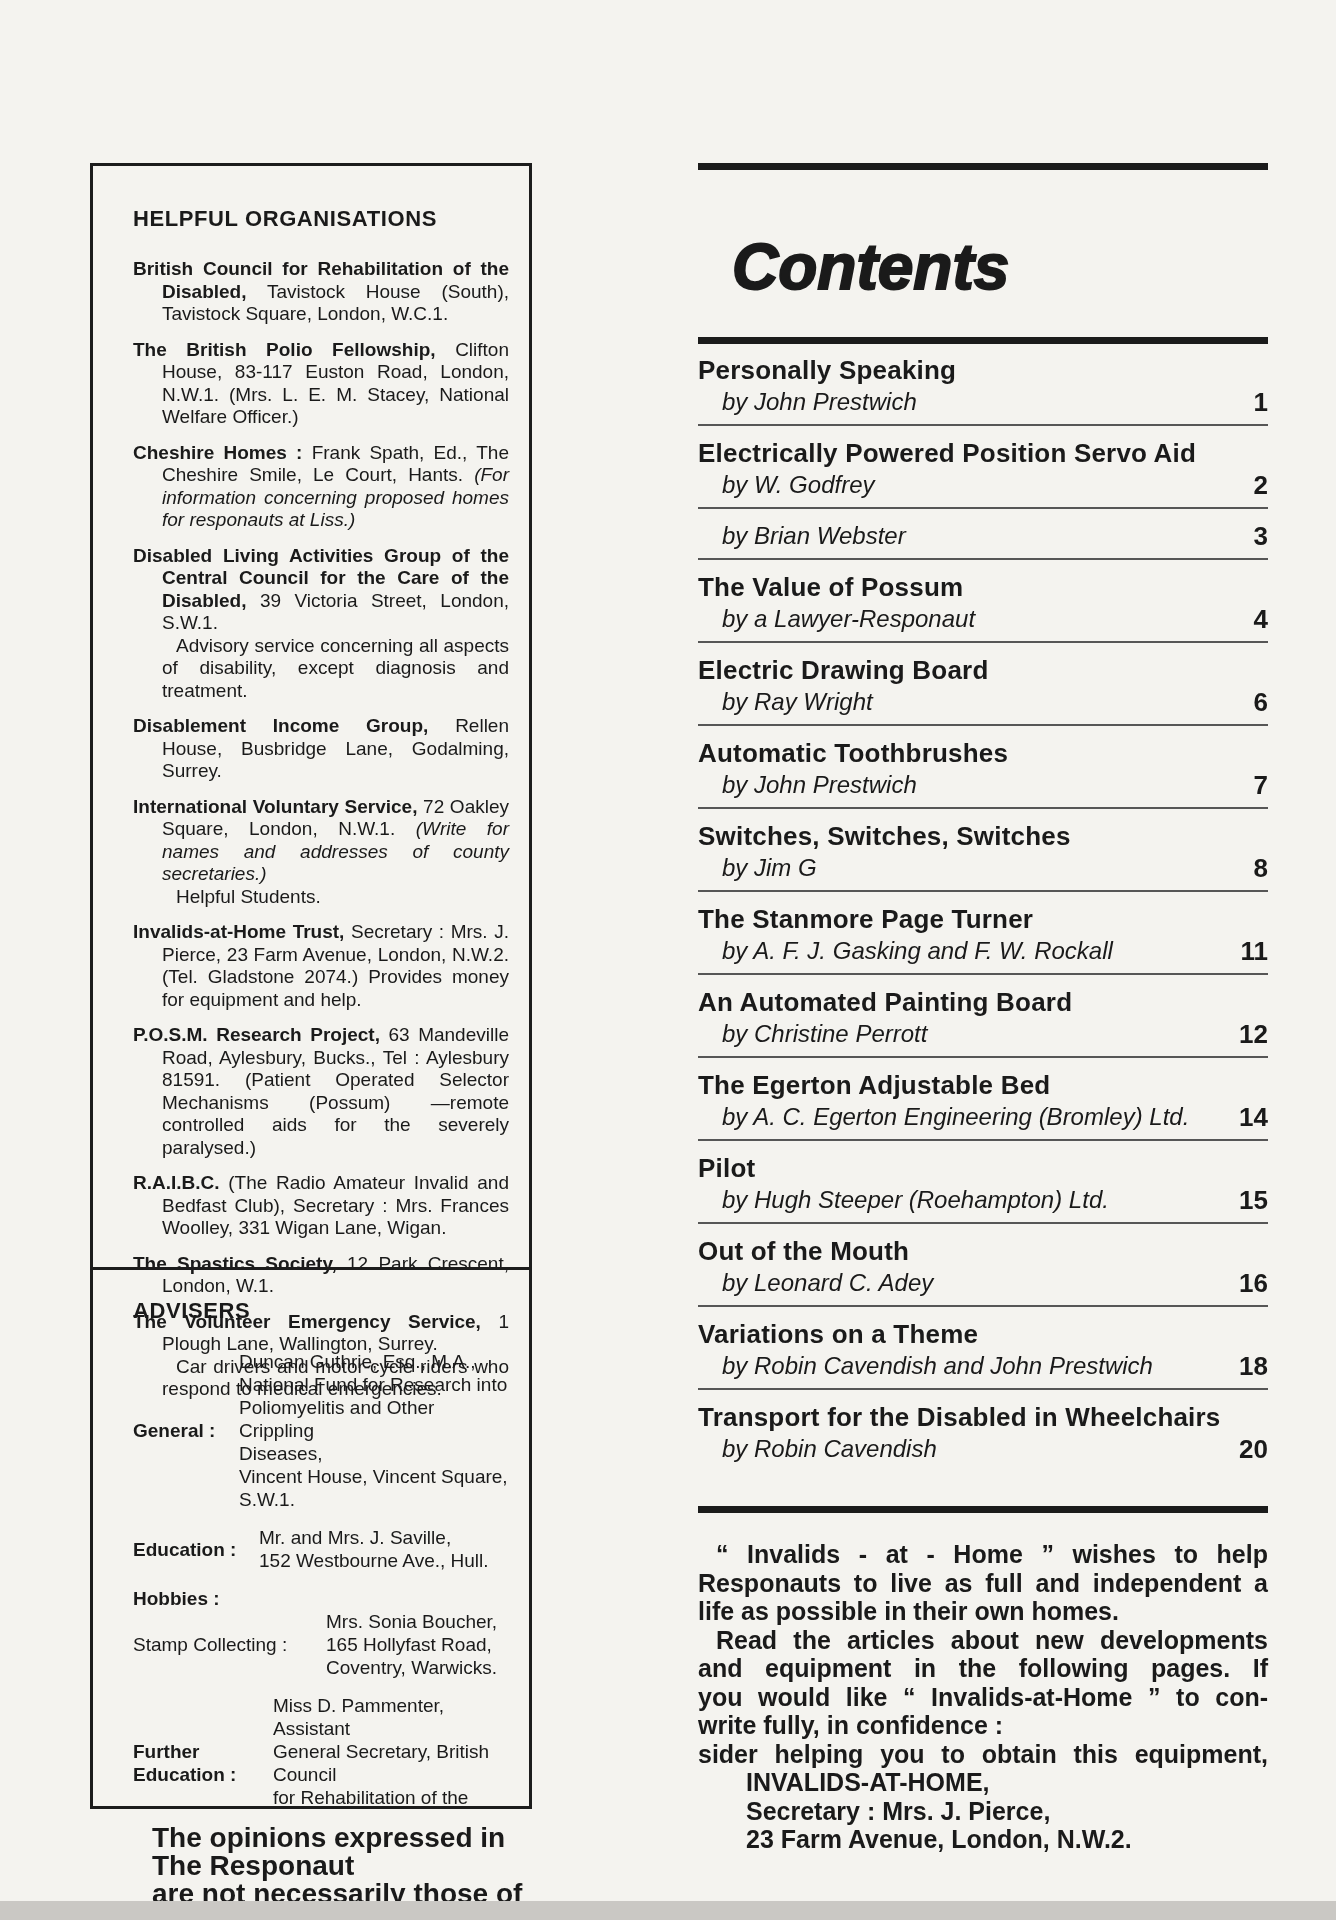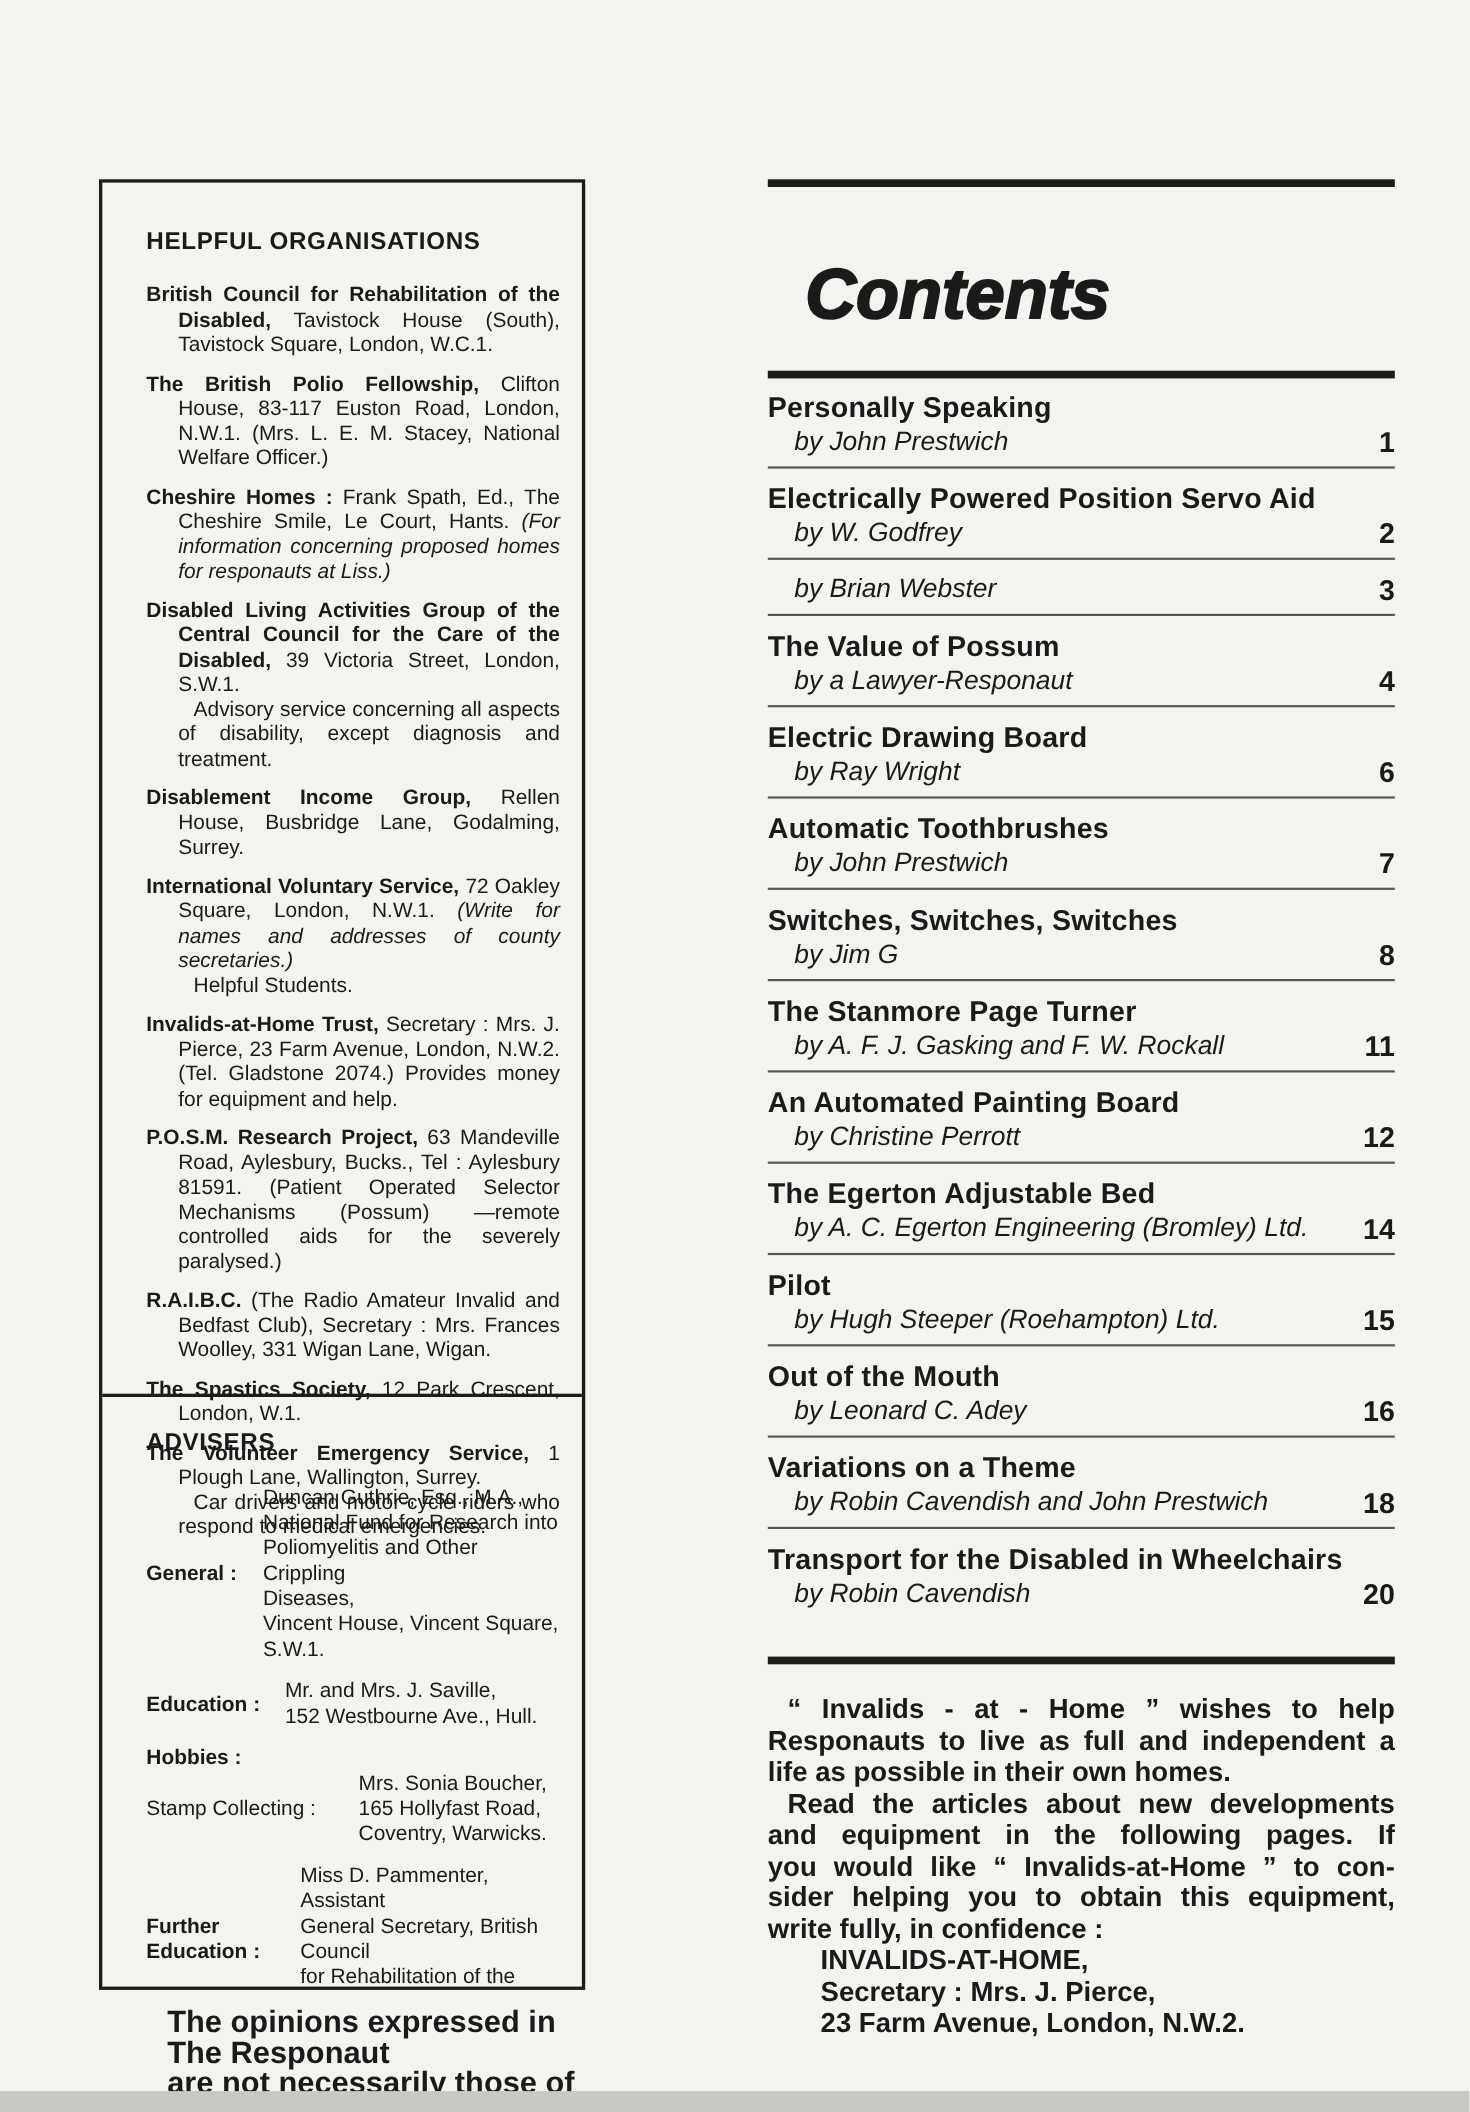--- a/index.html
+++ b/index.html
@@ -298,8 +298,8 @@
     <div class="inv-line j ind">Read the articles about new developments</div>
     <div class="inv-line j">and equipment in the following pages.  If</div>
     <div class="inv-line j">you would like  “ Invalids-at-Home ” to con-</div>
+    <div class="inv-line">write fully, in confidence :</div>
     <div class="inv-line j">sider helping you to obtain this equipment,</div>
-    <div class="inv-line">write fully, in confidence :</div>
     <div class="inv-line addr">INVALIDS-AT-HOME,</div>
     <div class="inv-line addr">Secretary :  Mrs. J. Pierce,</div>
     <div class="inv-line addr">23 Farm Avenue, London, N.W.2.</div>

